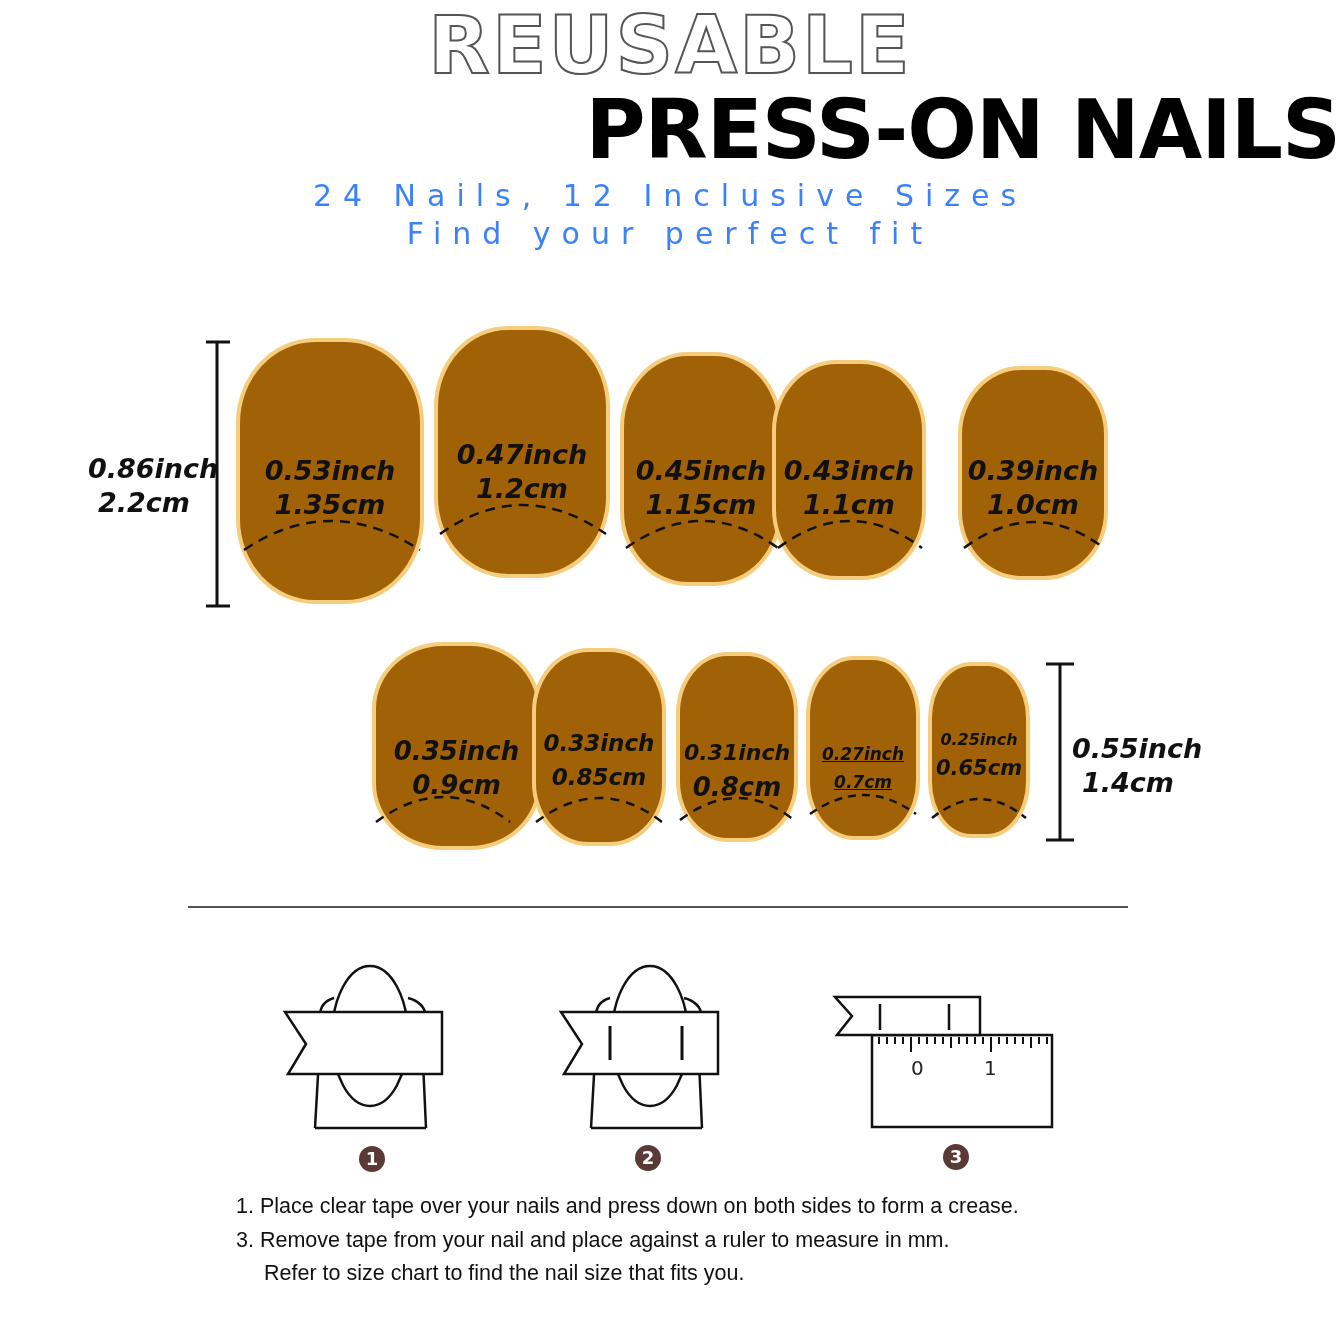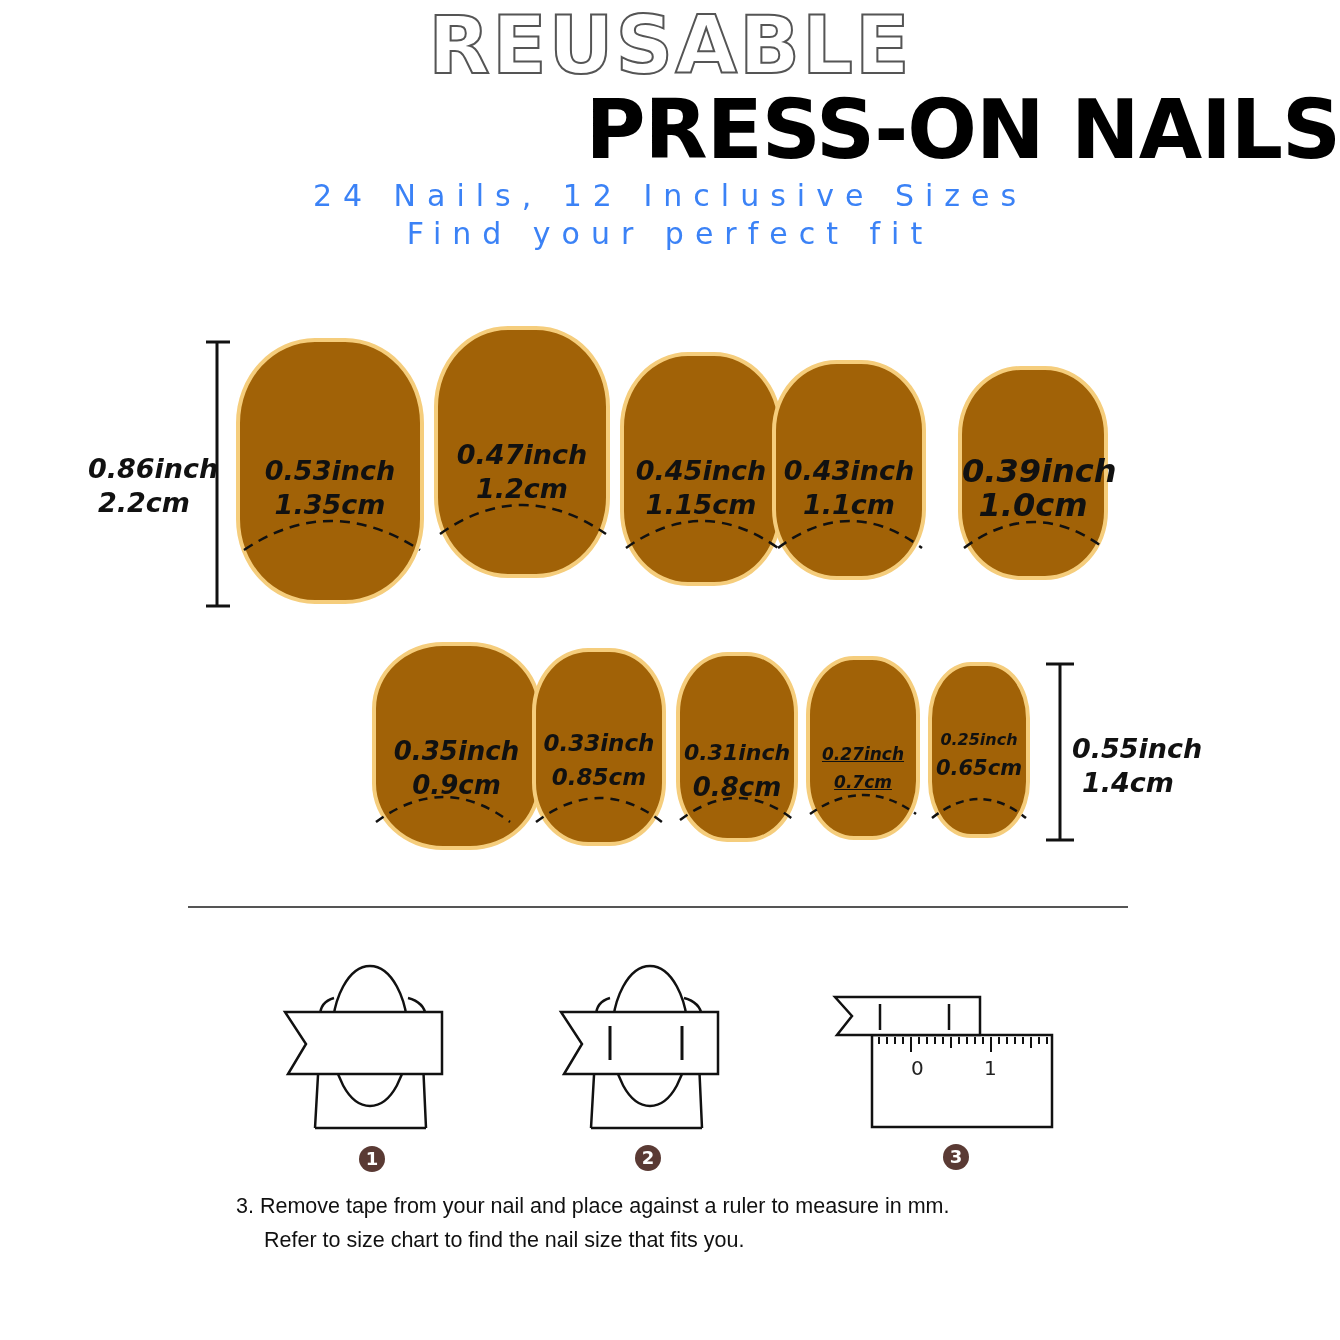--- a/index.html
+++ b/index.html
@@ -109,7 +109,7 @@
   <svg width="150" height="214">
       <path d="M6 178 Q76 126 146 178" fill="none" stroke="#111" stroke-width="2.5" stroke-dasharray="10 7"></path>
     </svg>
-  <div class="nail-label" style="top:84px;font-size:32px;line-height:34px;font-style:italic;">
+  <div class="nail-label" style="top:84px;font-size:27px;line-height:34px;font-style:italic;">
     <div>0.39inch</div>
     <div>1.0cm</div>
   </div>

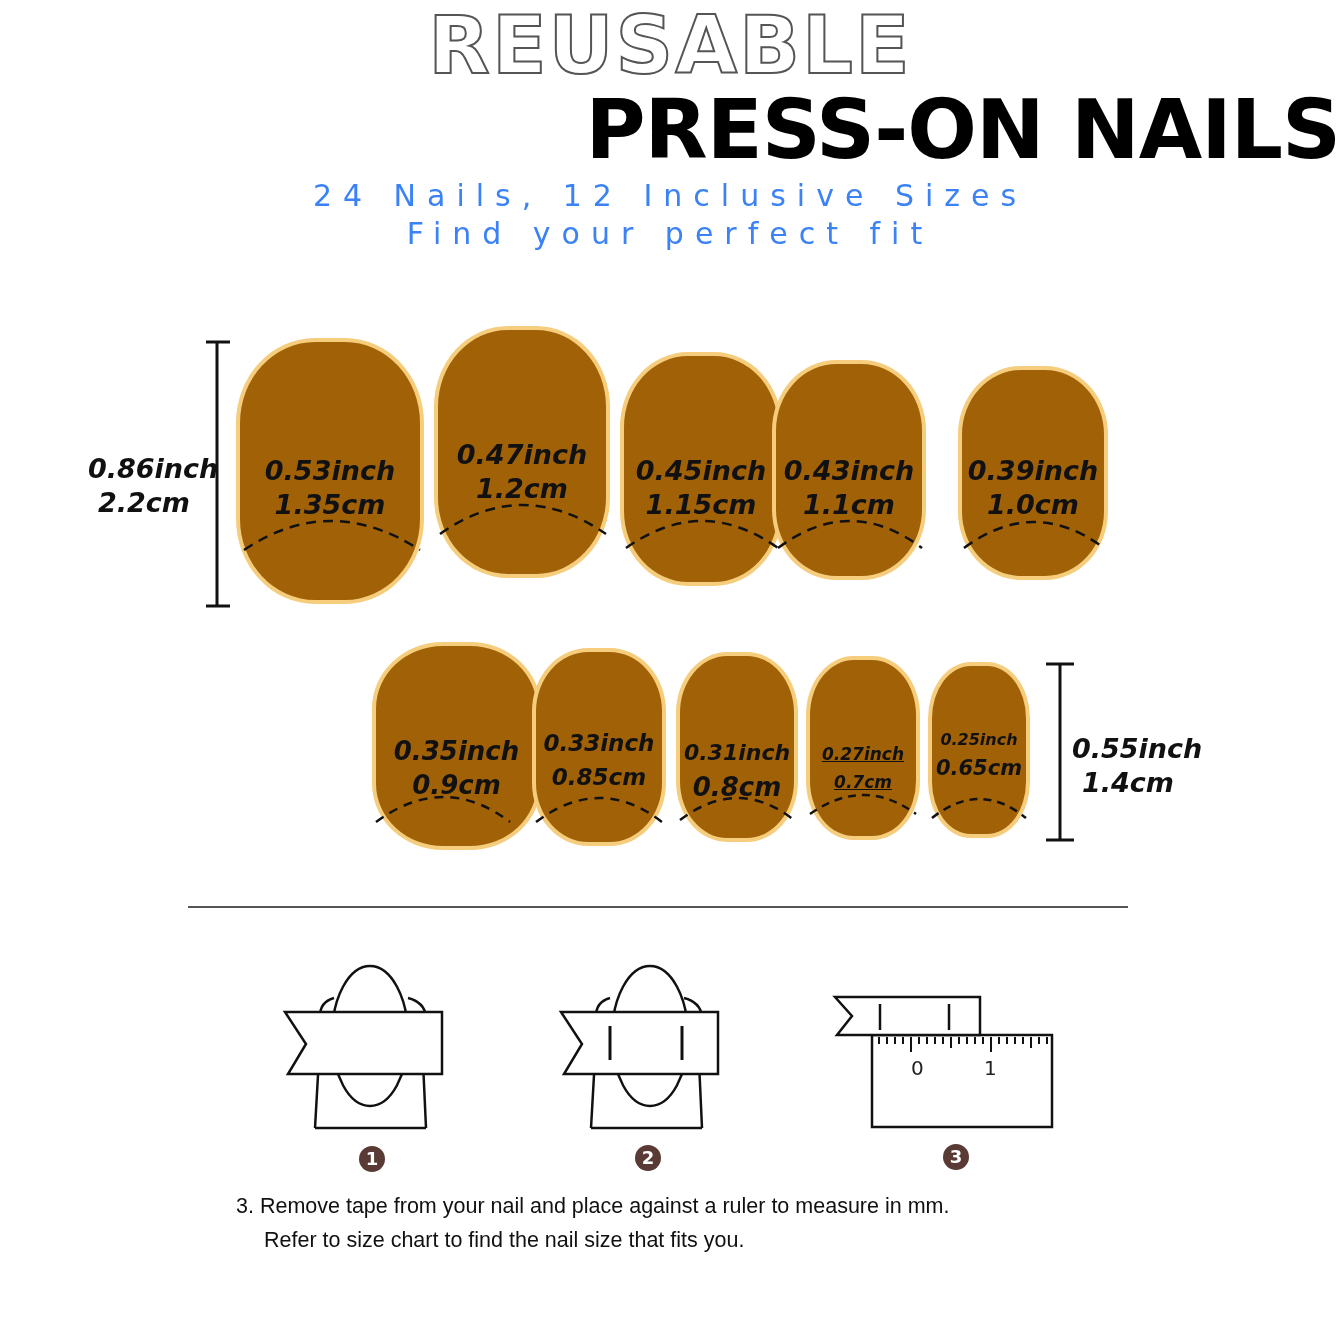--- a/index.html
+++ b/index.html
@@ -232,6 +232,7 @@
 <div class="step-num" style="left:943px;top:1144px;">3</div>
 
 <div class="abs instructions">
+  <div>1. Place clear tape over your nails and press down on both sides to form a crease.</div>
   <div>3. Remove tape from your nail and place against a ruler to measure in mm.</div>
   <div class="indent">Refer to size chart to find the nail size that fits you.</div>
 </div>

